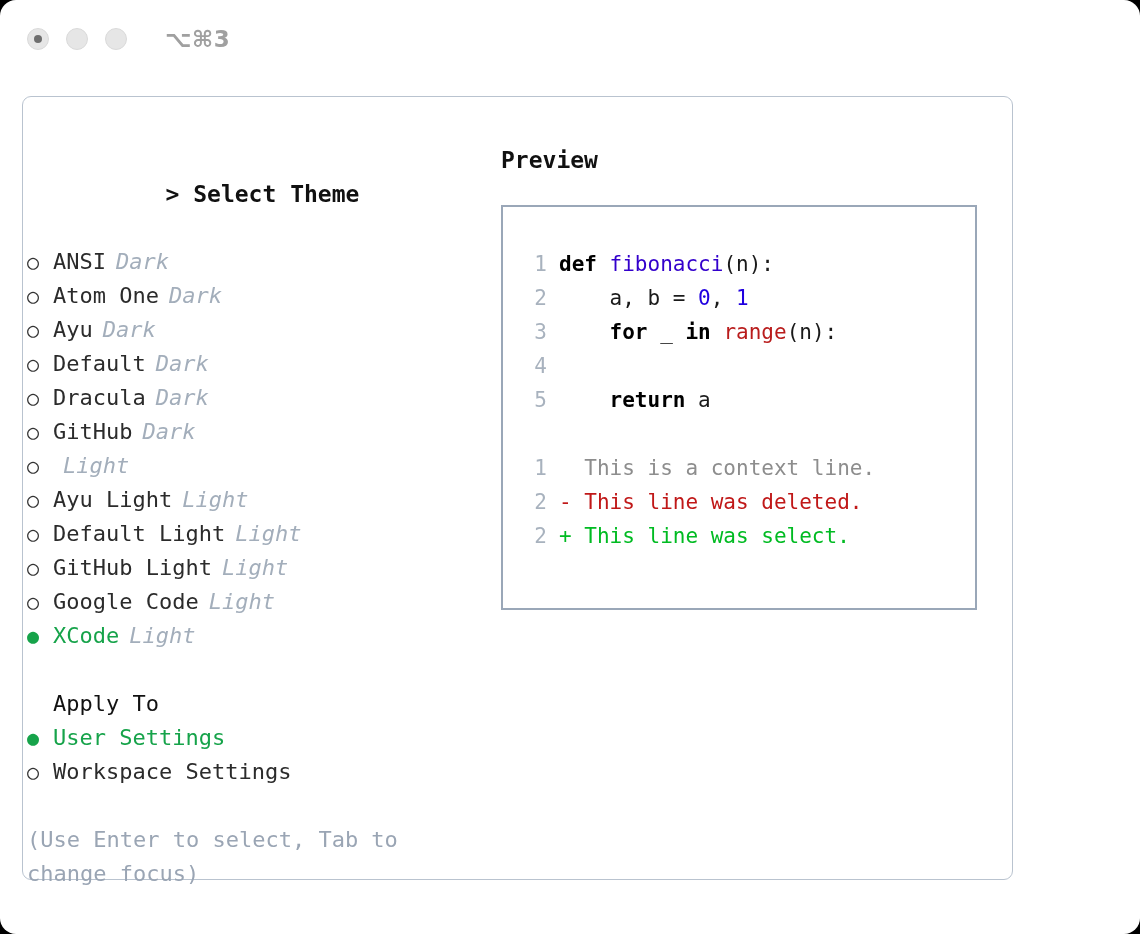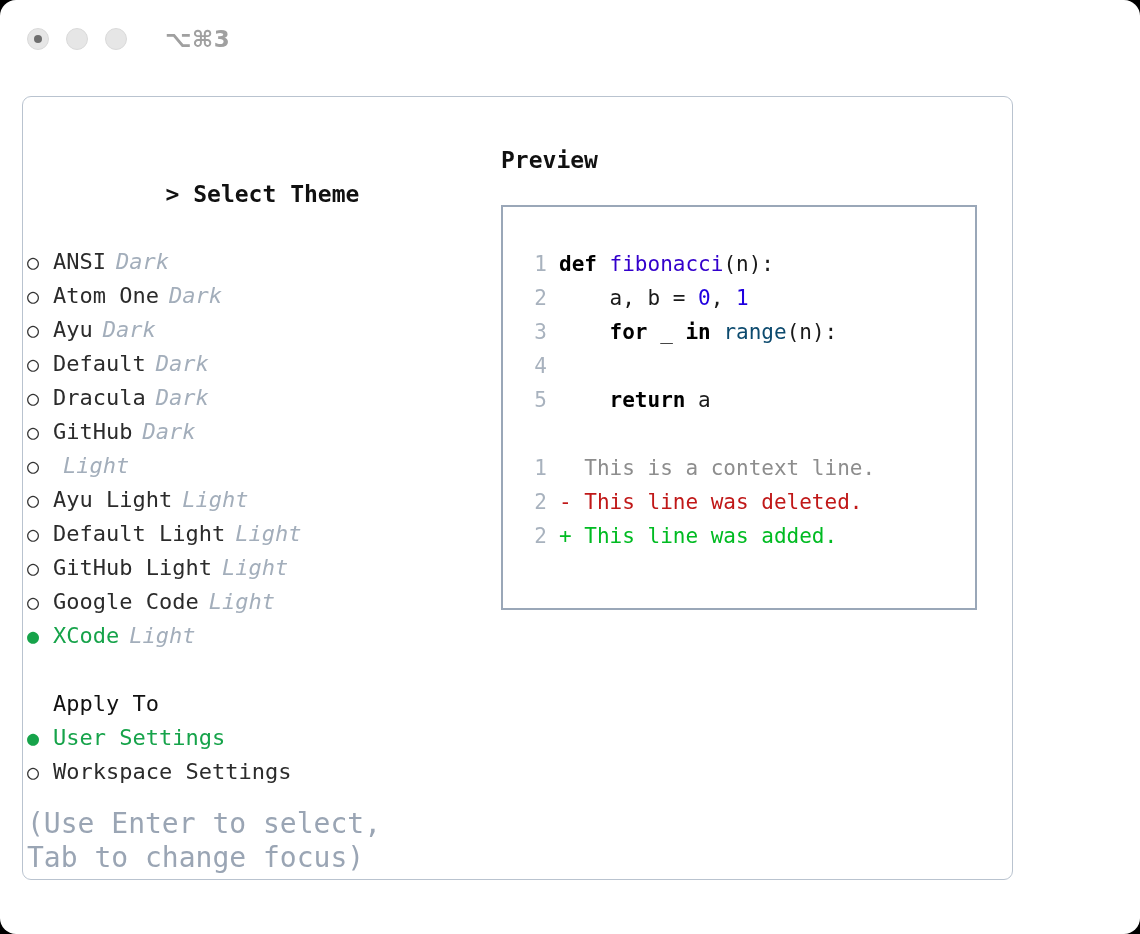--- a/index.html
+++ b/index.html
@@ -189,7 +189,7 @@
 
   .tok-kw   { color: #000000; font-weight: bold; }
   .tok-fn   { color: #3300cc; }
-  .tok-call { color: #0c4a6e; }
+  .tok-call { color: #b91c1c; }
   .tok-num  { color: #2000e0; }
   .tok-pl   { color: #1a1a1a; }
 

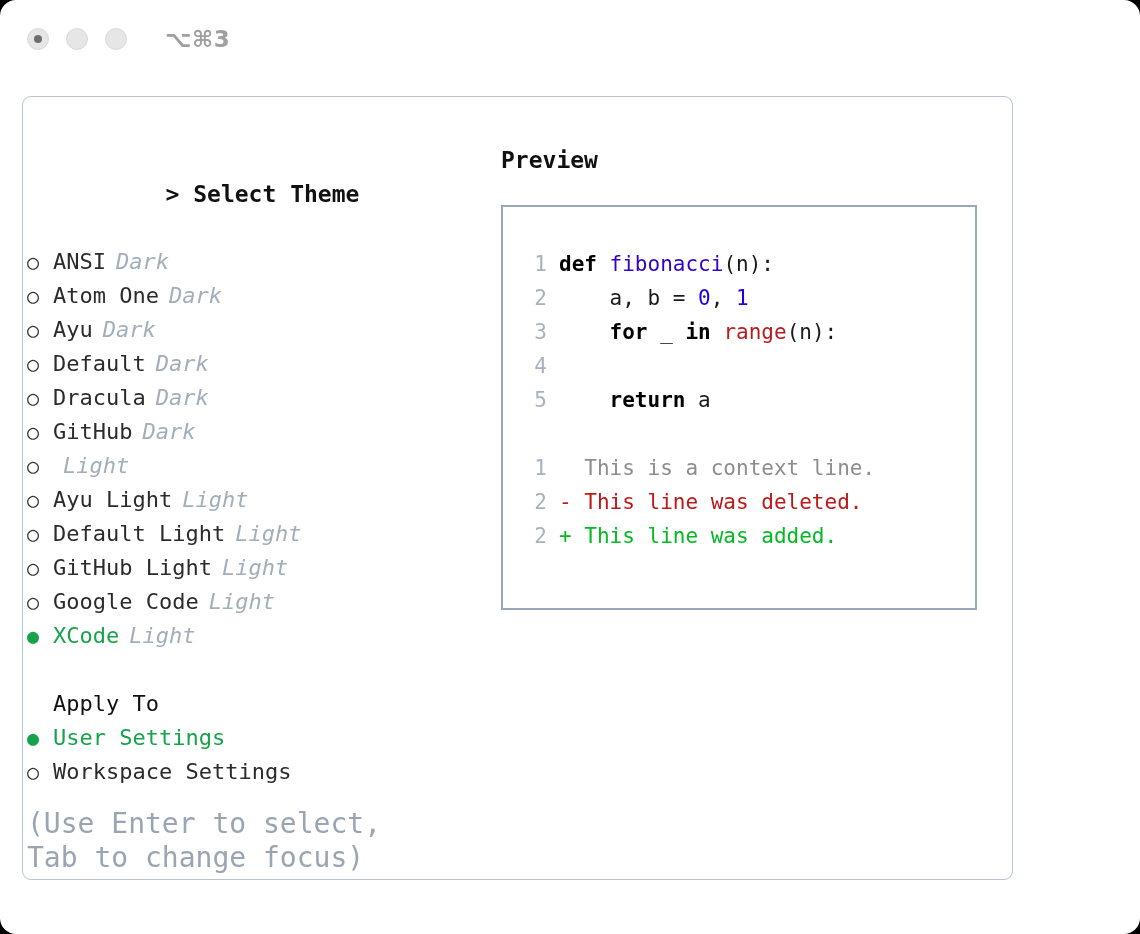--- a/index.html
+++ b/index.html
@@ -265,7 +265,7 @@
           <div id="diff-block">
               <div class="code-line"><span class="lineno">1</span><span class="code-text diff-ctx">  This is a context line.</span></div>
               <div class="code-line"><span class="lineno">2</span><span class="code-text diff-del">- This line was deleted.</span></div>
-              <div class="code-line"><span class="lineno">2</span><span class="code-text diff-add">+ This line was added.</span></div>
+              <div class="code-line"><span class="lineno">2</span><span class="code-text diff-add">+ This line was select.</span></div>
             </div>
         </div>
       </div>

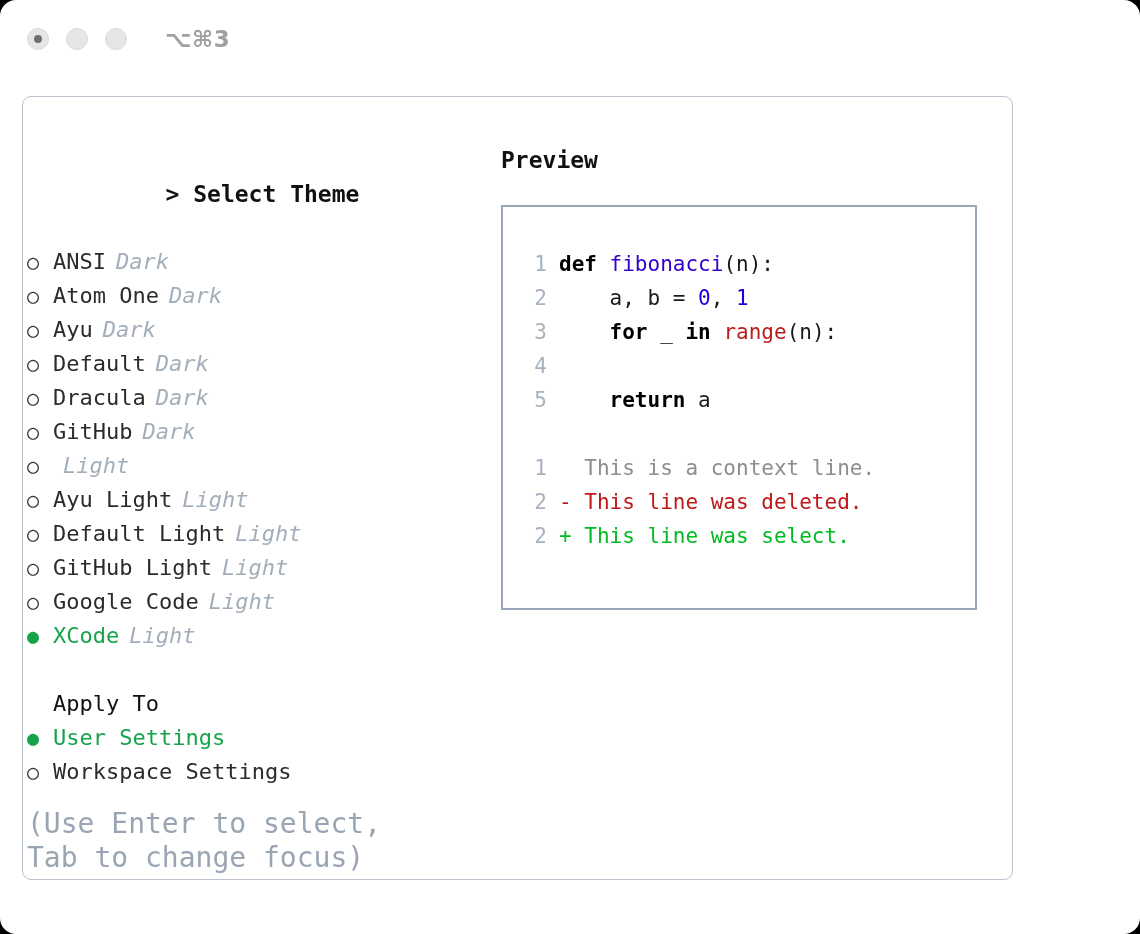--- a/index.html
+++ b/index.html
@@ -146,9 +146,9 @@
   }
 
   .hint {
-    margin-top: 18px;
+    margin-top: 34px;
     color: #9aa5b4;
-    font-size: 28px;
+    font-size: 22px;
     line-height: 34px;
     width: 400px;
   }

